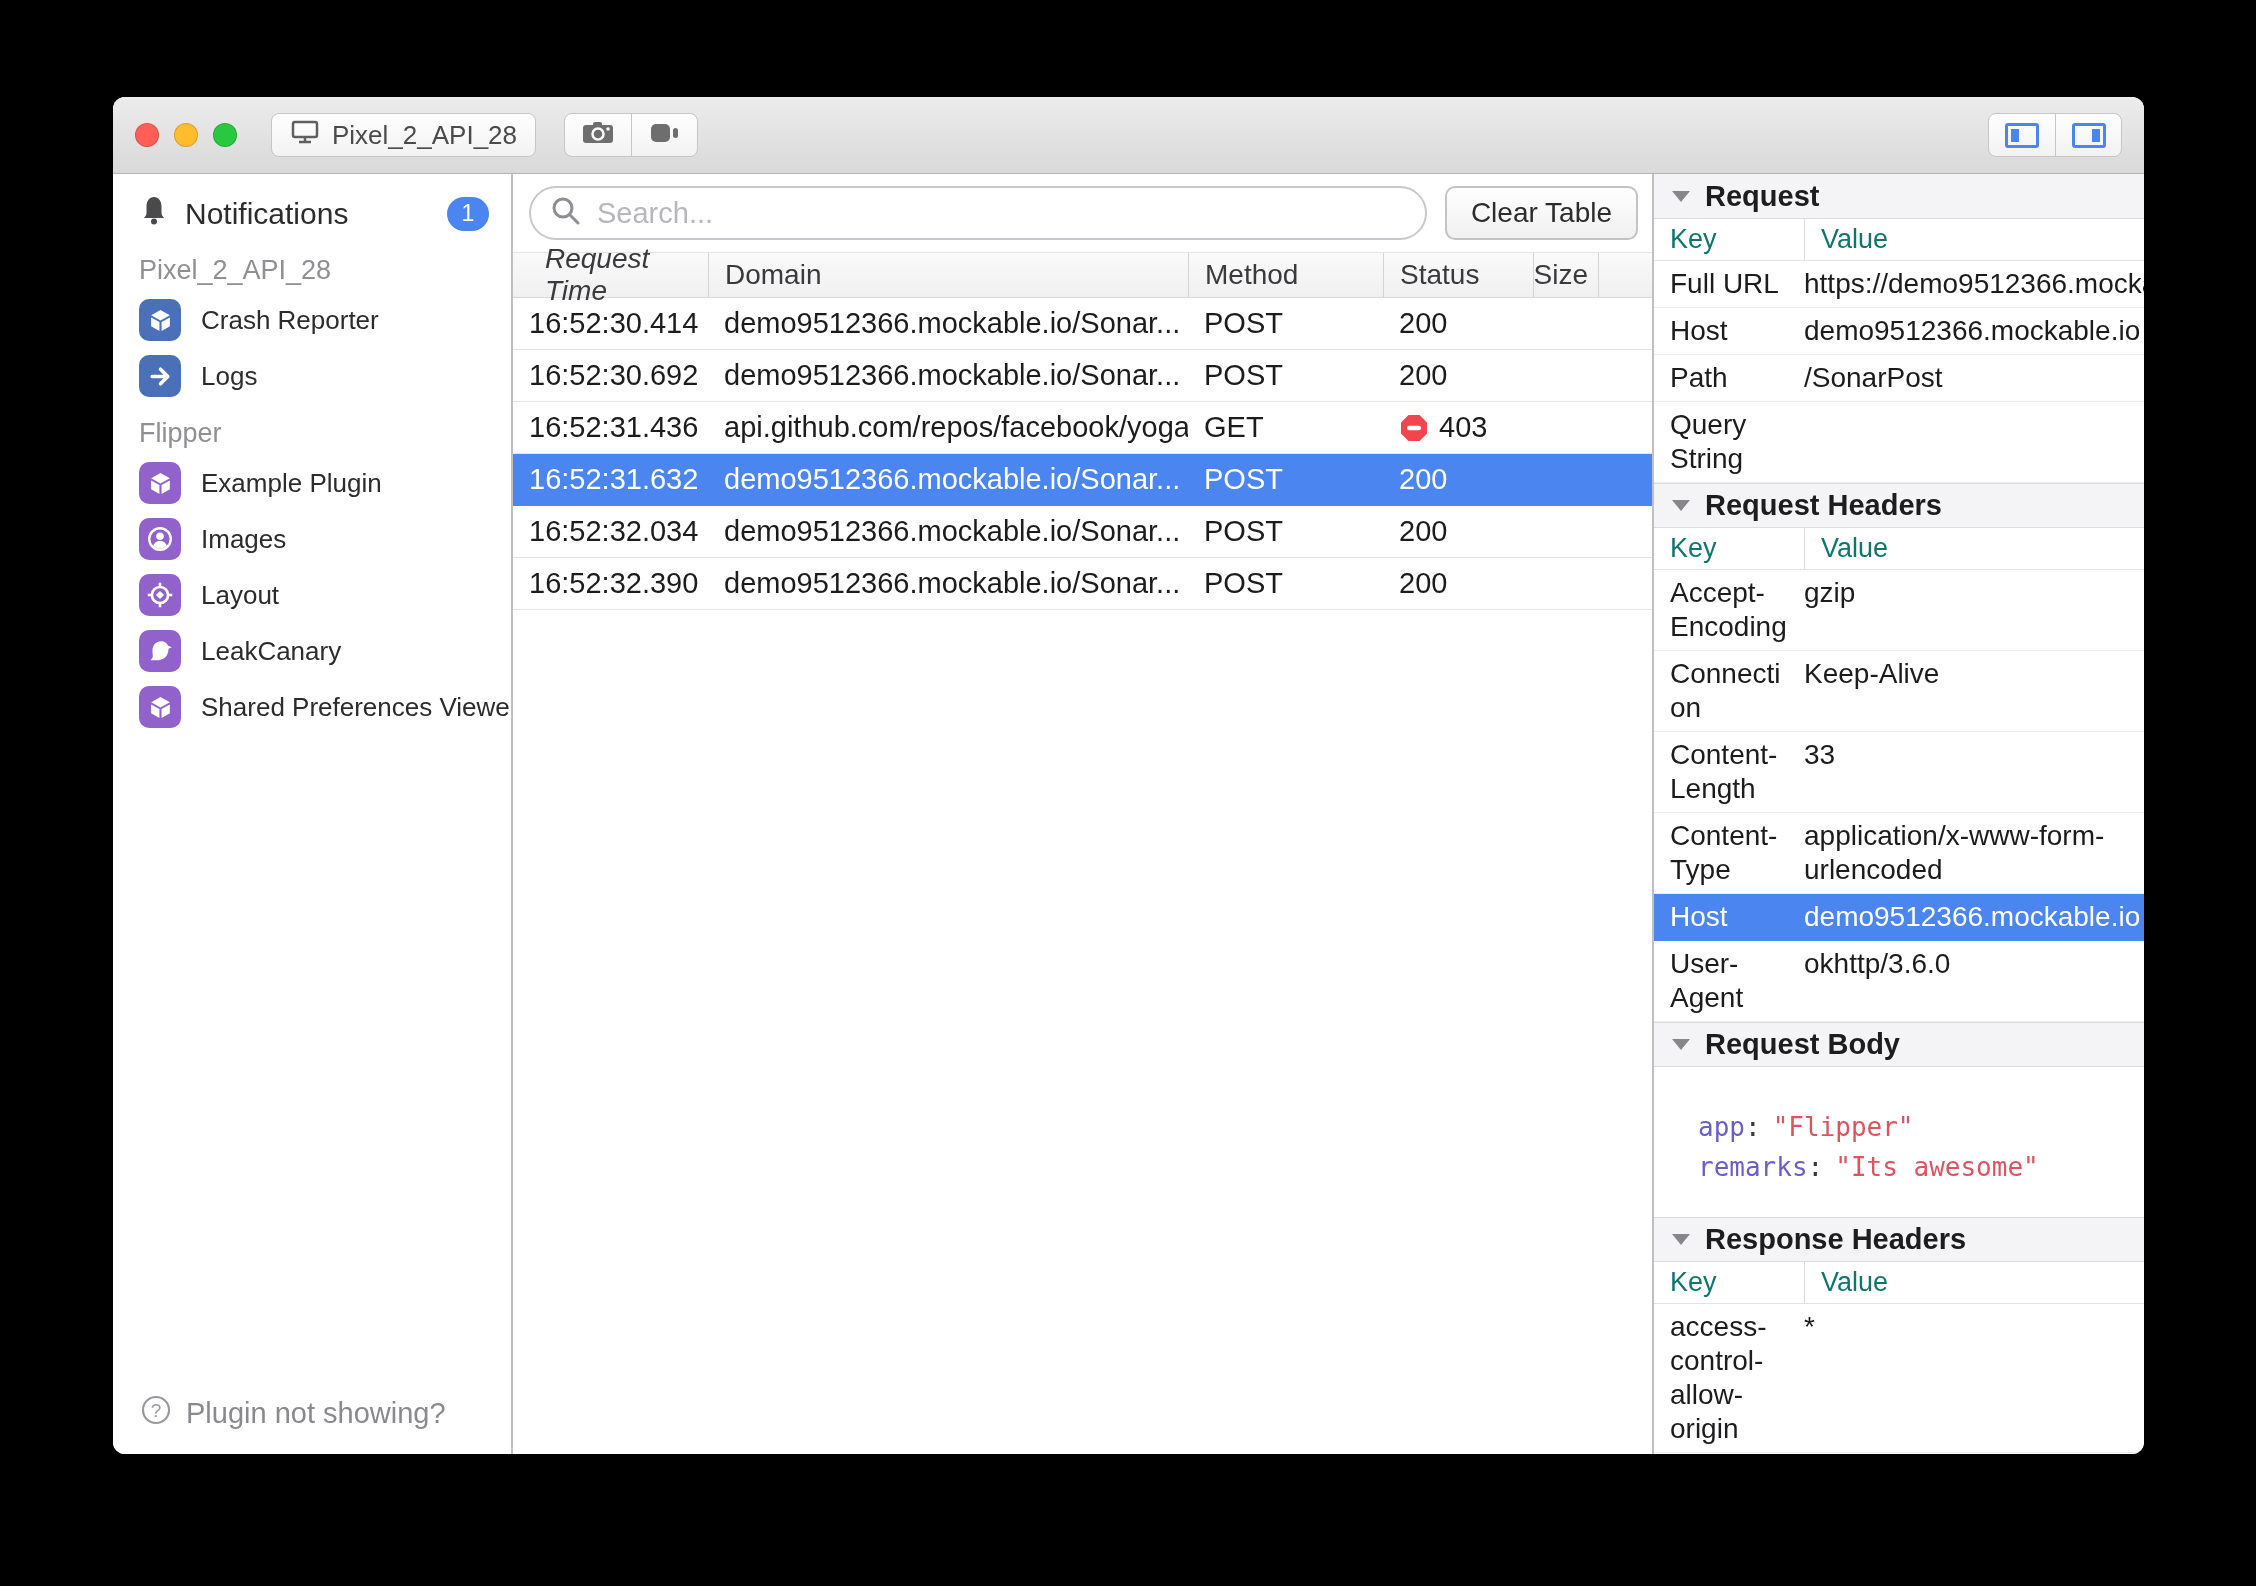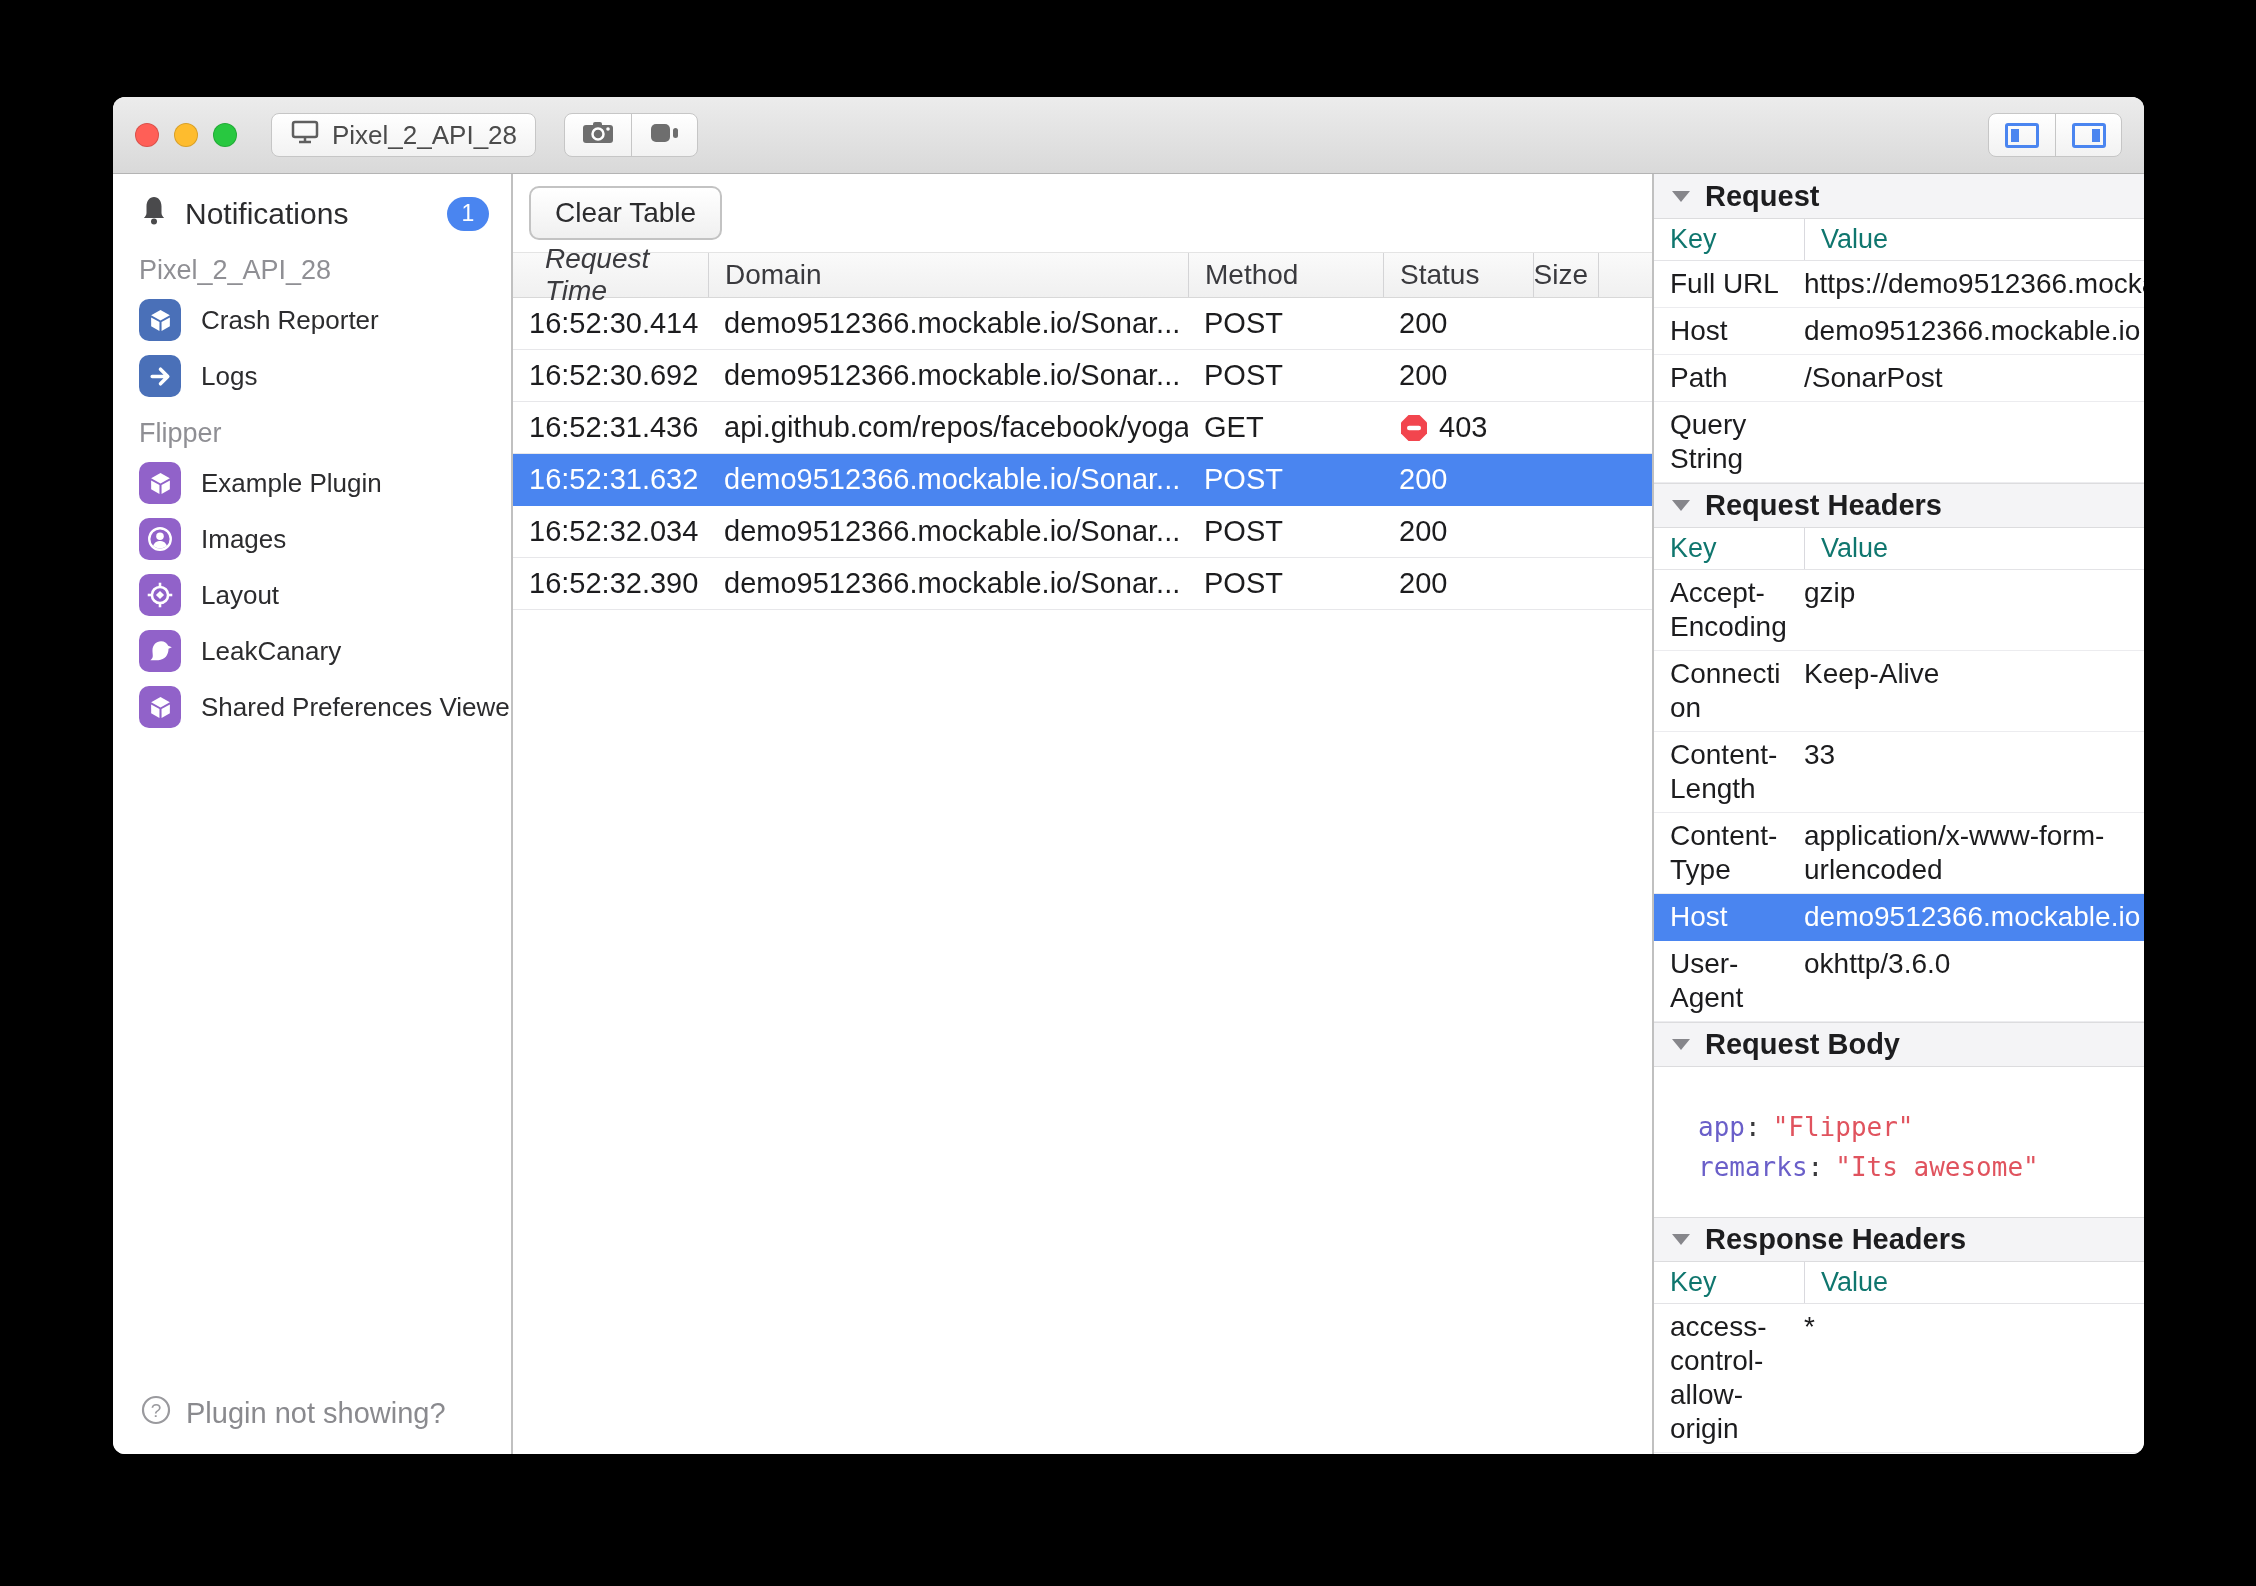--- a/index.html
+++ b/index.html
@@ -258,6 +258,15 @@
 
     <div class="main">
       <div class="search-row">
+        <div class="search-box">
+          <span>
+            <svg width="34" height="34" viewBox="0 0 34 34">
+                <circle cx="14" cy="14" r="9" fill="none" stroke="#8e8e93" stroke-width="3"></circle>
+                <line x1="21" y1="21" x2="29" y2="29" stroke="#8e8e93" stroke-width="3" stroke-linecap="round"></line>
+              </svg>
+          </span>
+          <input type="text" placeholder="Search..." style="">
+        </div>
         <button class="clear-btn">Clear Table</button>
       </div>
 

